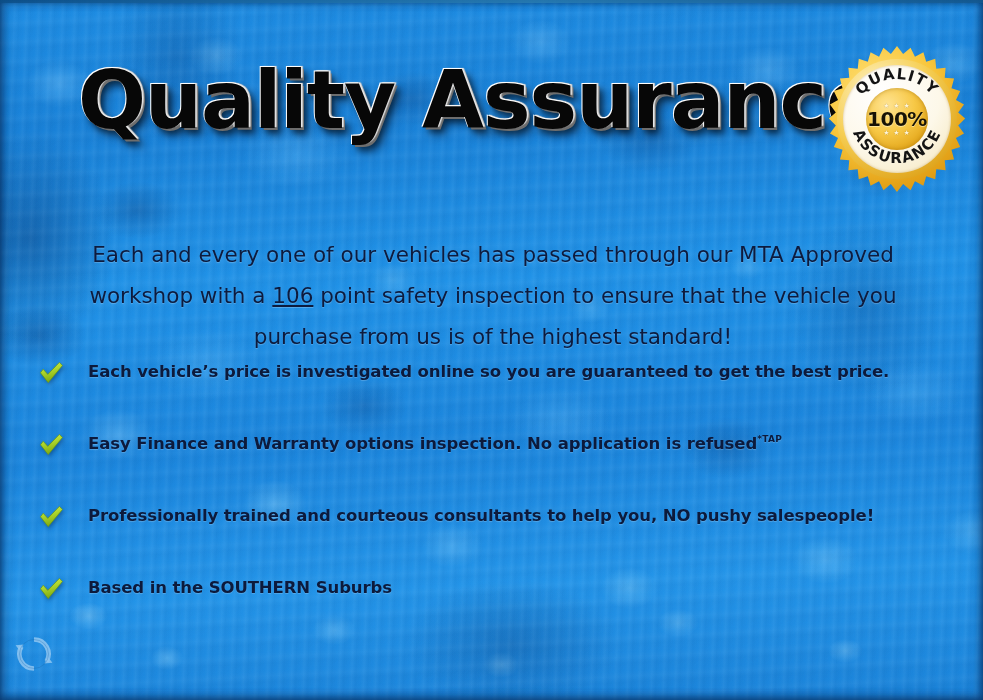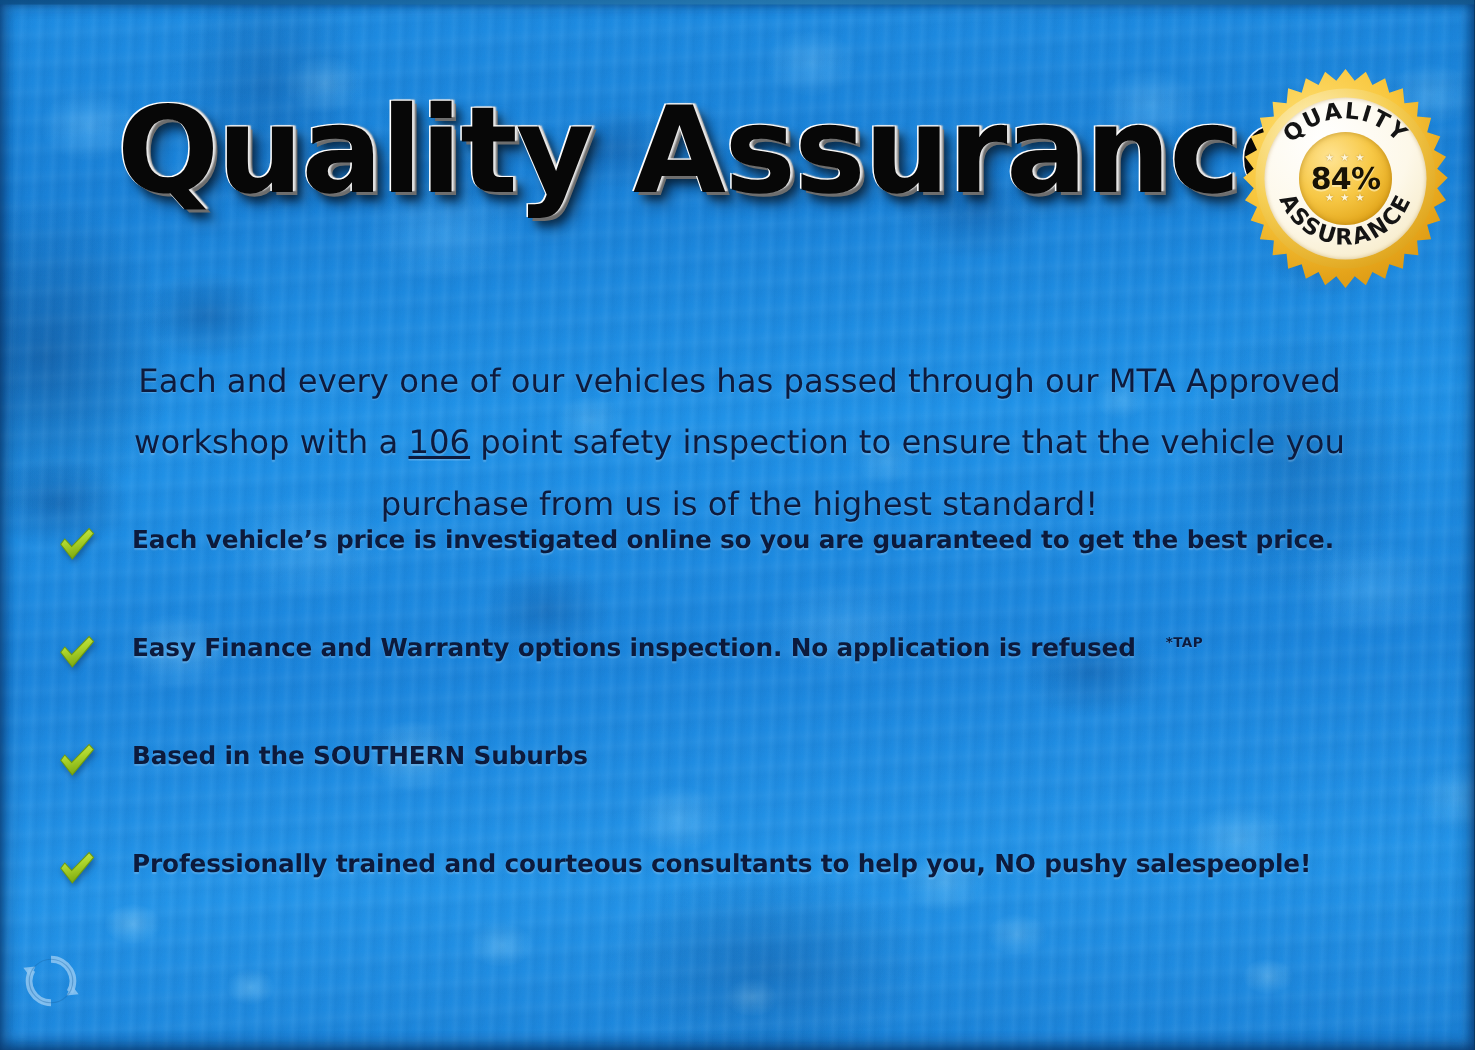--- a/index.html
+++ b/index.html
@@ -290,7 +290,7 @@
       <div class="badge-ring-inner"></div>
       <div class="badge-core">
         <div class="badge-stars">★ ★ ★</div>
-        <div class="pct">84%</div>
+        <div class="pct">100%</div>
         <div class="badge-stars">★ ★ ★</div>
       </div>
       <div class="badge-arc">

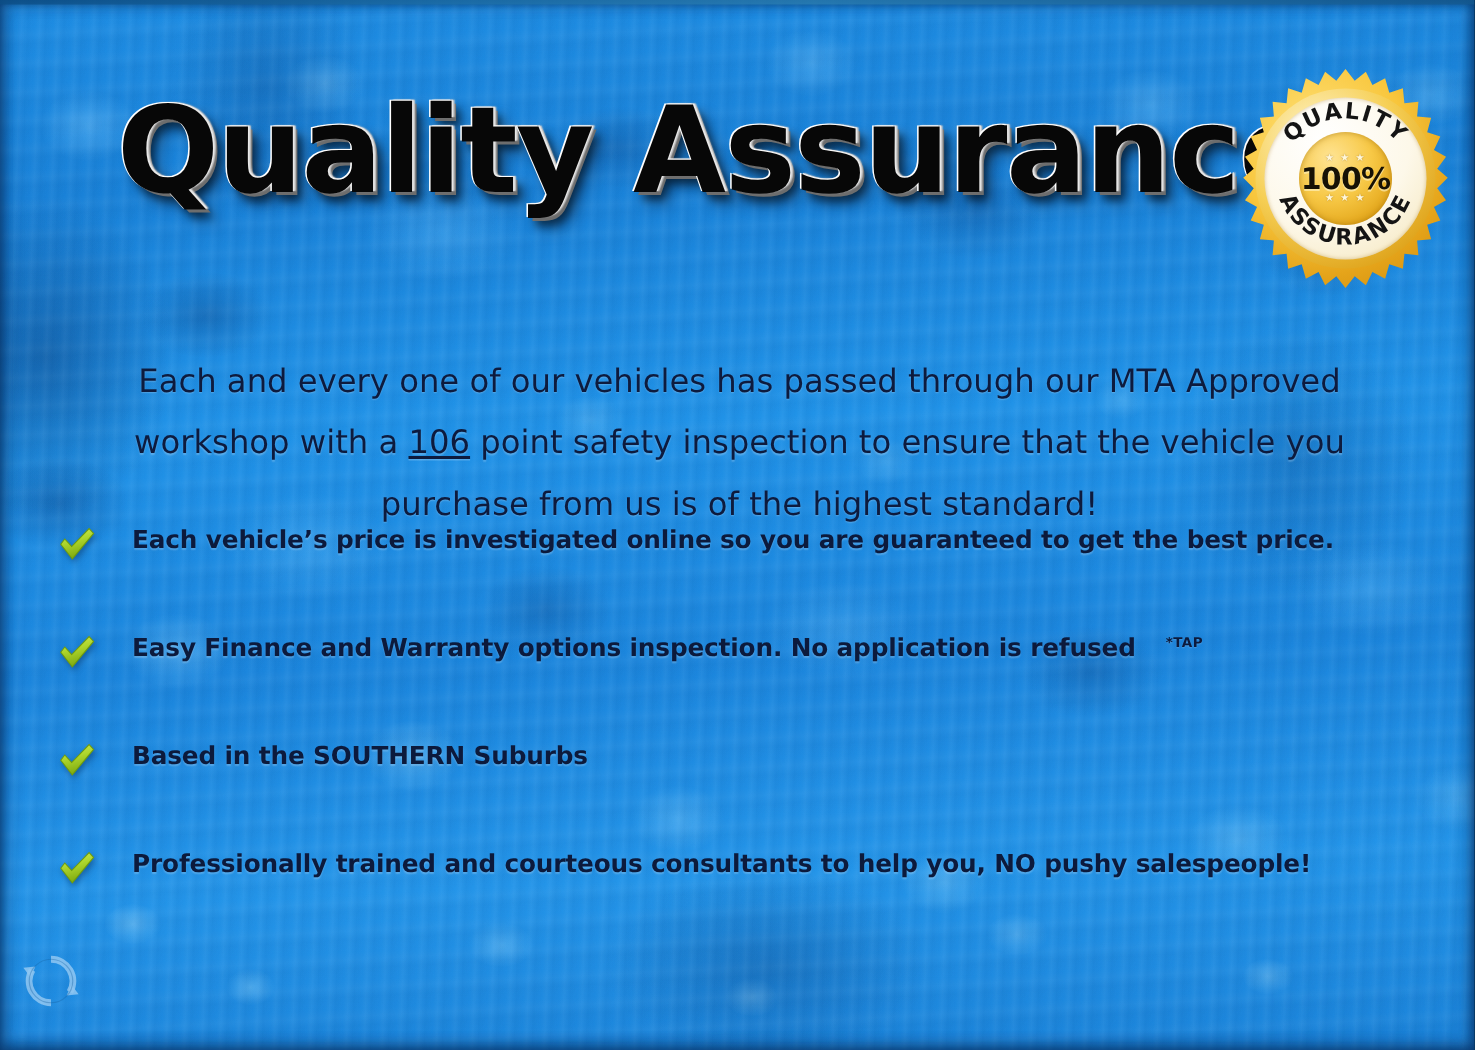--- a/index.html
+++ b/index.html
@@ -219,7 +219,7 @@
   .bullets {
     position: absolute;
     left: 36px;
-    top: 344px;
+    top: 354px;
     width: 910px;
     text-align: center;
   }

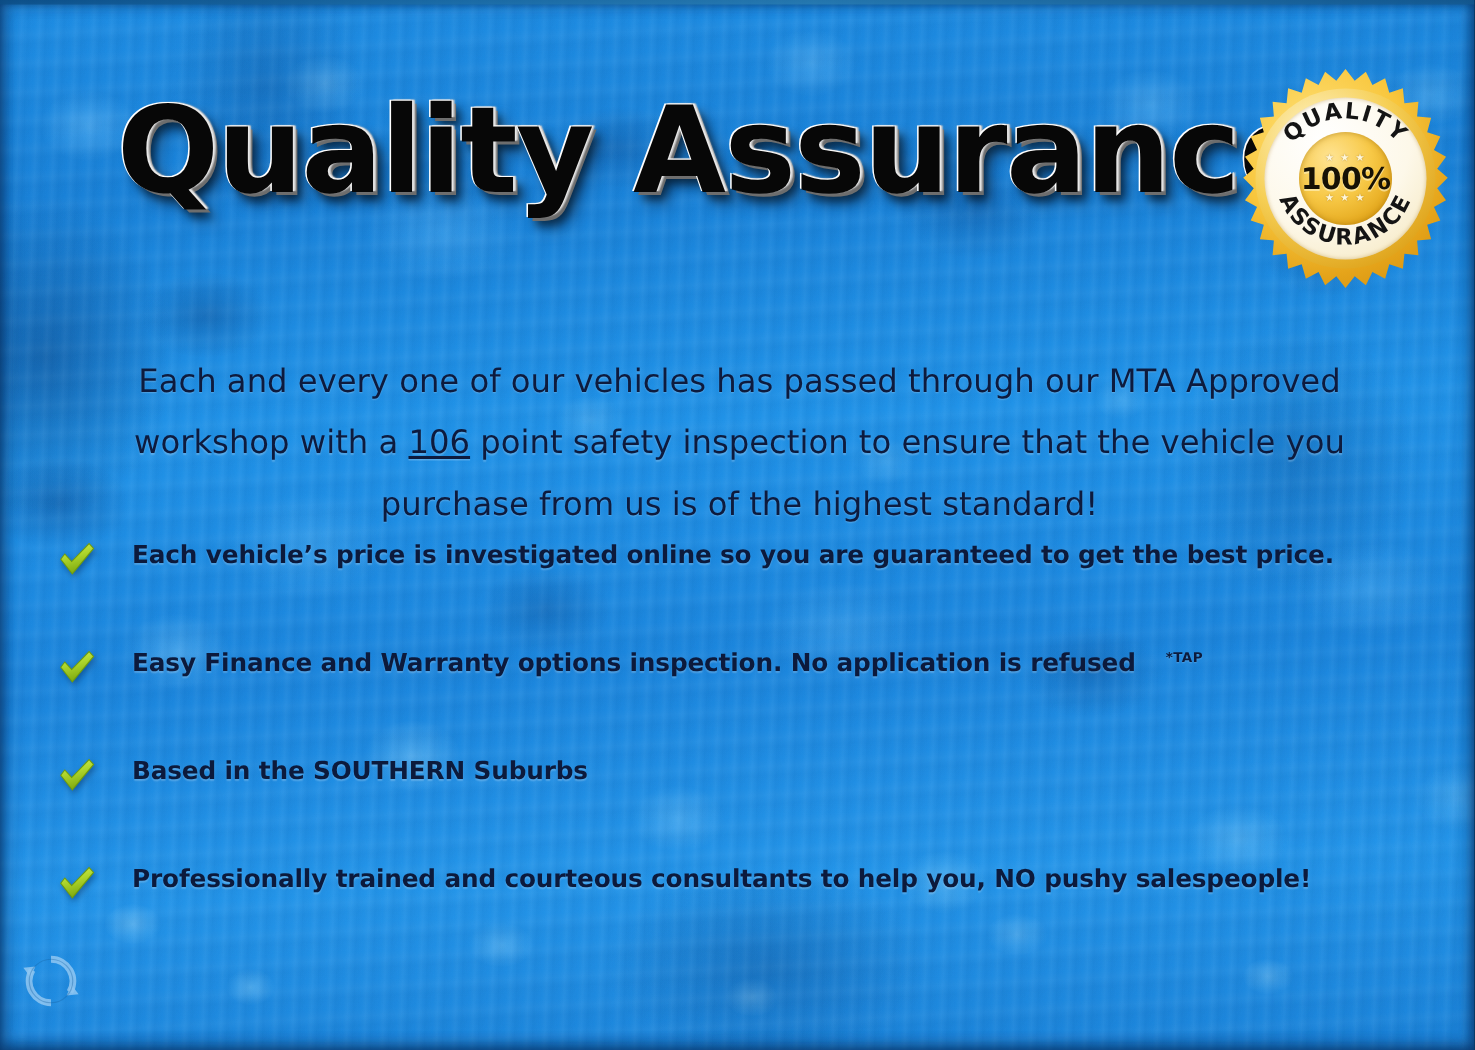--- a/index.html
+++ b/index.html
@@ -251,7 +251,7 @@
     font-size: 9px;
     font-weight: bold;
     vertical-align: super;
-    margin-left: 20px;
+    margin-left: 0;
     letter-spacing: .3px;
   }
 

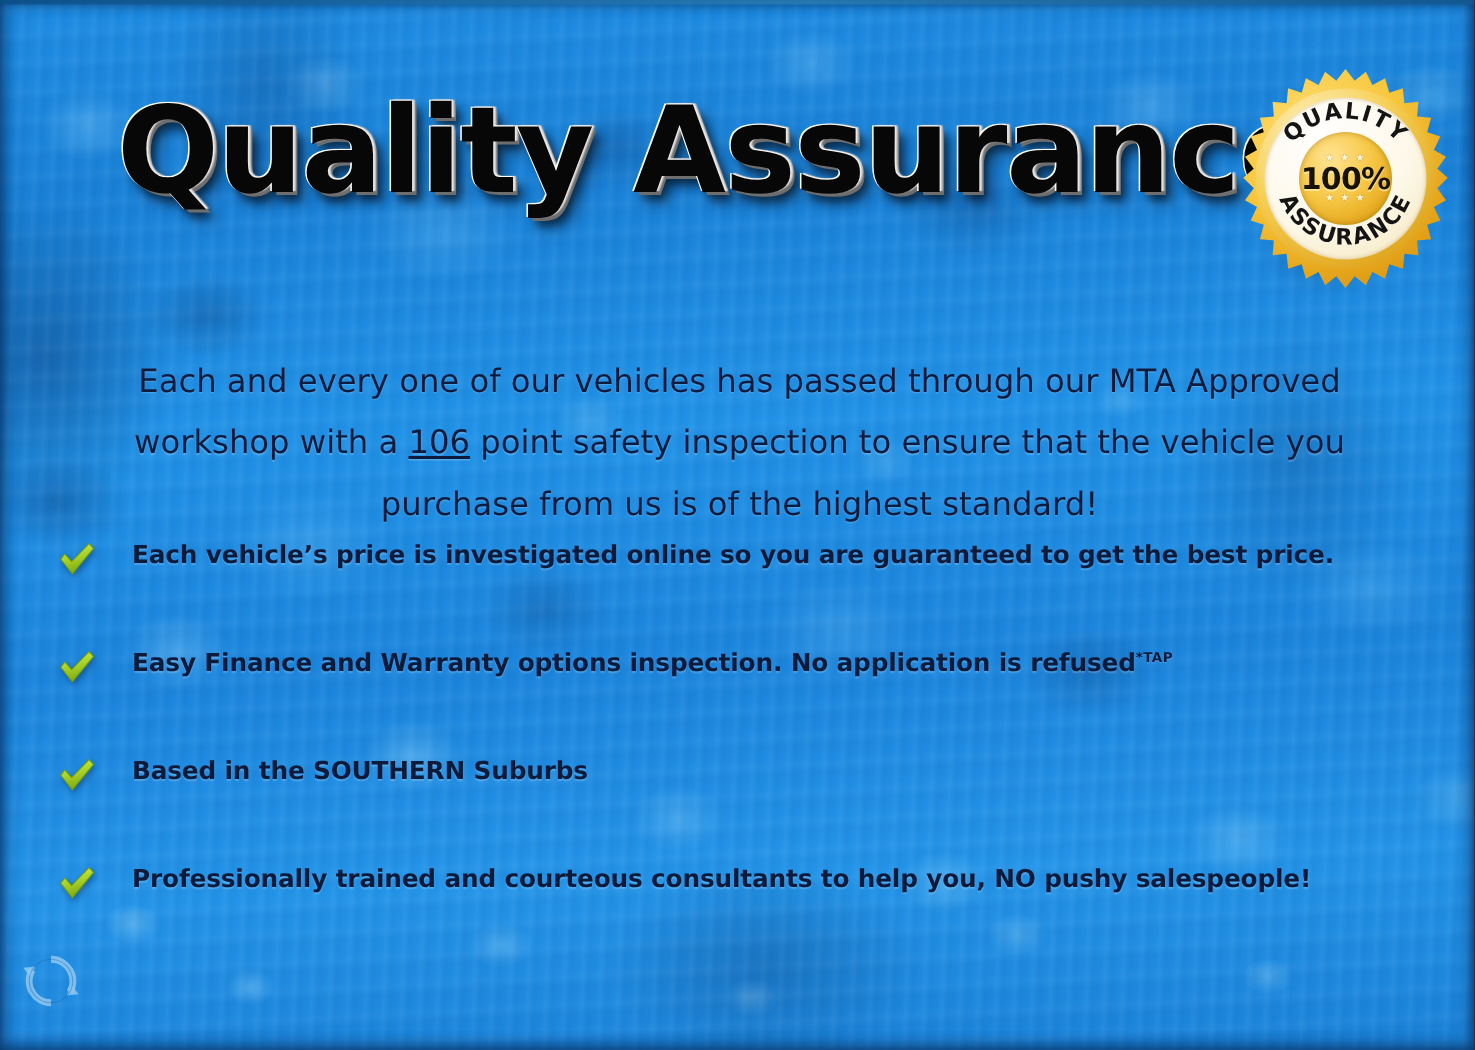--- a/index.html
+++ b/index.html
@@ -355,6 +355,24 @@
         <span class="check-icon">
           <svg viewBox="0 0 30 30" aria-hidden="true">
             <defs>
+              <linearGradient id="cg3" x1="0" y1="0" x2="0.3" y2="1">
+                <stop offset="0%" stop-color="#d6f05a"></stop>
+                  <stop offset="48%" stop-color="#aed62c"></stop>
+                  <stop offset="100%" stop-color="#7faa10"></stop>
+              </linearGradient>
+            </defs>
+            <path d="M4.5 14.8 L7.2 11.3 L11.8 16.4 L23.4 4.4 L26.4 7.6 L12.2 24.6 Z" fill="url(#cg3)" stroke="#6f9c0d" stroke-width="0.7"></path>
+          </svg>
+        </span>
+        <span class="bullet-text">
+          <span>Professionally trained and courteous consultants to help you, NO pushy salespeople!</span><span class="bullet-note"></span>
+        </span>
+      </div>
+
+      <div class="bullet-row">
+        <span class="check-icon">
+          <svg viewBox="0 0 30 30" aria-hidden="true">
+            <defs>
               <linearGradient id="cg4" x1="0" y1="0" x2="0.3" y2="1">
                 <stop offset="0%" stop-color="#d6f05a"></stop>
                   <stop offset="48%" stop-color="#aed62c"></stop>
@@ -366,24 +384,6 @@
         </span>
         <span class="bullet-text">
           <span>Based in the SOUTHERN Suburbs</span><span class="bullet-note"></span>
-        </span>
-      </div>
-
-      <div class="bullet-row">
-        <span class="check-icon">
-          <svg viewBox="0 0 30 30" aria-hidden="true">
-            <defs>
-              <linearGradient id="cg3" x1="0" y1="0" x2="0.3" y2="1">
-                <stop offset="0%" stop-color="#d6f05a"></stop>
-                  <stop offset="48%" stop-color="#aed62c"></stop>
-                  <stop offset="100%" stop-color="#7faa10"></stop>
-              </linearGradient>
-            </defs>
-            <path d="M4.5 14.8 L7.2 11.3 L11.8 16.4 L23.4 4.4 L26.4 7.6 L12.2 24.6 Z" fill="url(#cg3)" stroke="#6f9c0d" stroke-width="0.7"></path>
-          </svg>
-        </span>
-        <span class="bullet-text">
-          <span>Professionally trained and courteous consultants to help you, NO pushy salespeople!</span><span class="bullet-note"></span>
         </span>
       </div>
 

